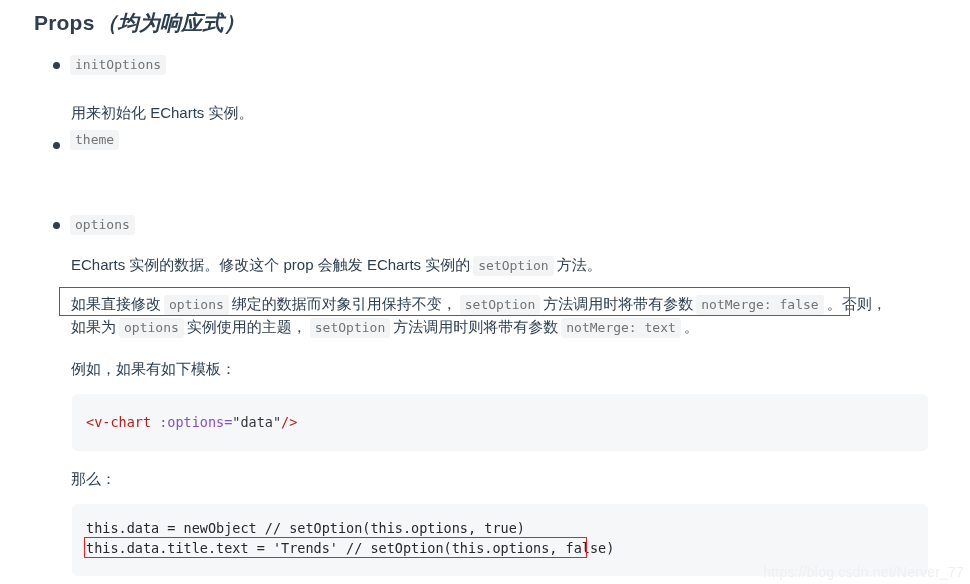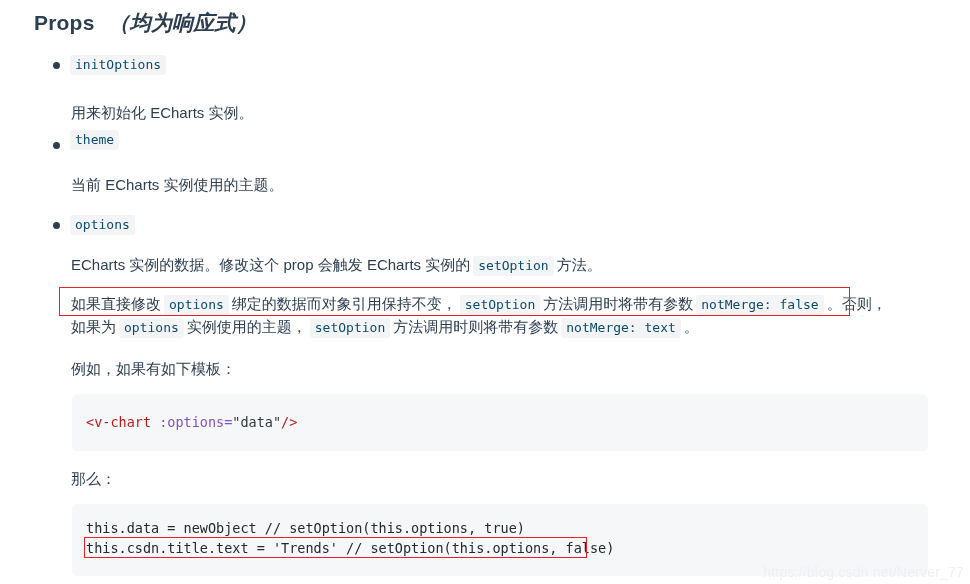--- a/index.html
+++ b/index.html
@@ -37,7 +37,7 @@
   .heading .hd-em {
     font-style: italic;
     font-weight: bold;
-    margin-left: 14px;
+    margin-left: 2px;
   }
 
   

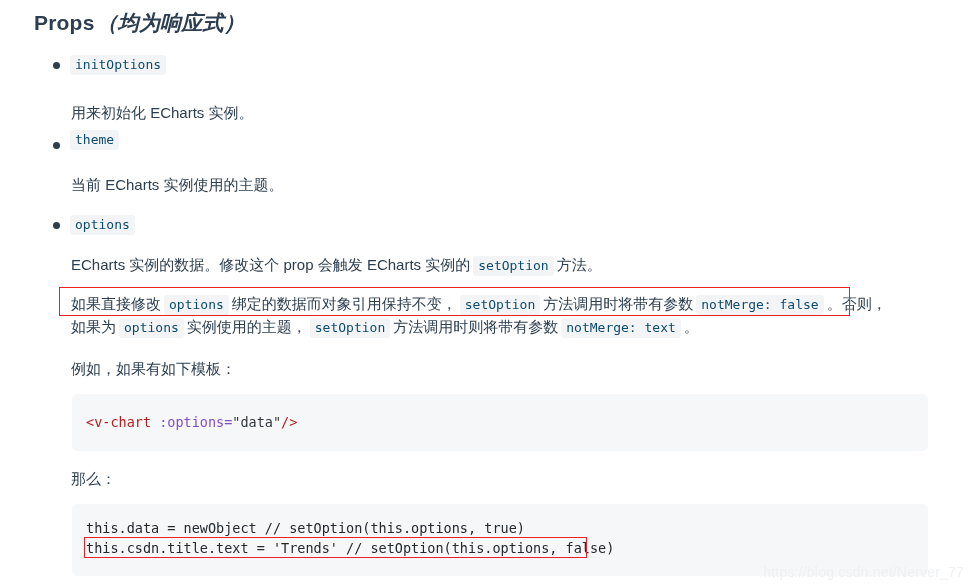--- a/index.html
+++ b/index.html
@@ -54,7 +54,7 @@
     font-family: "DejaVu Sans Mono", "Liberation Mono", monospace;
     font-size: 13px;
     background: #f3f4f5;
-    color: #0c4a6e;
+    color: #737373;
     border-radius: 3px;
     padding: 2px 5px 3px 5px;
     white-space: nowrap;

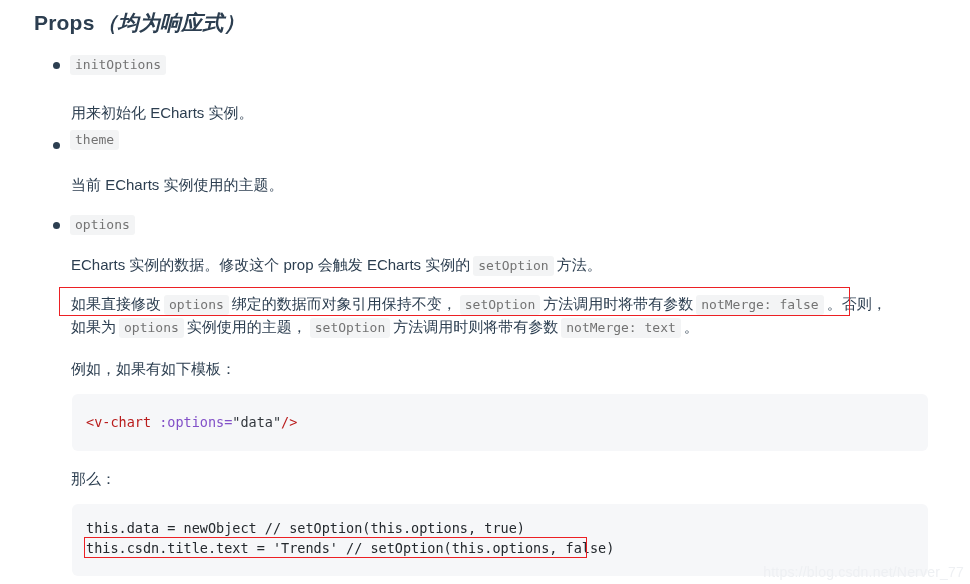--- a/index.html
+++ b/index.html
@@ -131,7 +131,6 @@
 
   <span class="bullet" style="top:142px;"></span>
   <span class="codeinline item-code" style="top:130px;">theme</span>
-  <div class="para" style="top:174px;">当前 ECharts 实例使用的主题。</div>
 
   <span class="bullet" style="top:222px;"></span>
   <span class="codeinline item-code" style="top:215px;">options</span>

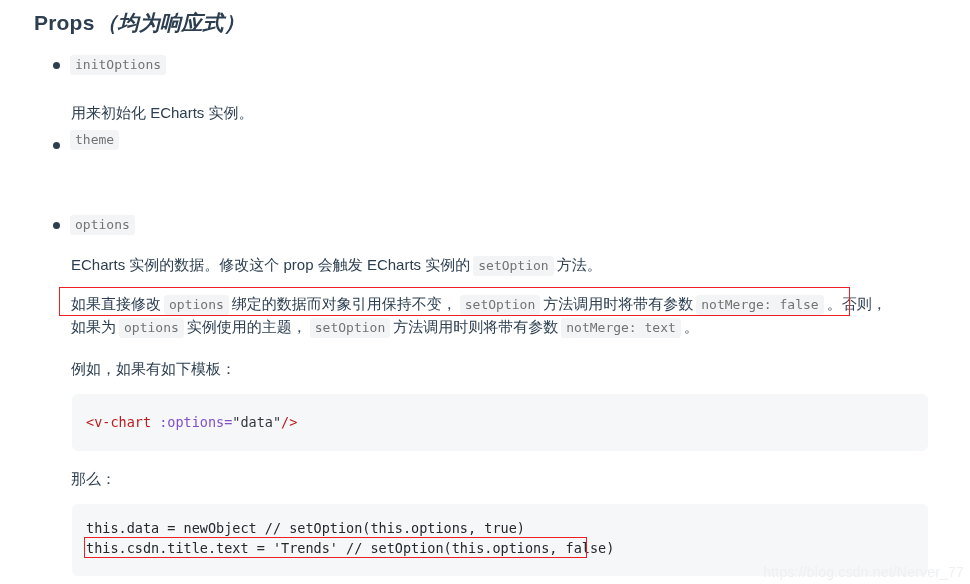--- a/index.html
+++ b/index.html
@@ -158,7 +158,7 @@
 
   <div class="codeblock" style="left:72px; top:504px; width:856px; height:72px;">
     <pre style="padding:14px 0 0 14px;"><span>this.data = newObject // setOption(this.options, true)</span>
-<span>this.csdn.title.text = 'Trends' // setOption(this.options, false)</span></pre>
+<span>this.data.title.text = 'Trends' // setOption(this.options, false)</span></pre>
   </div>
 
   <div class="redbox" style="left:84px; top:537px; width:503px; height:21px;"></div>

